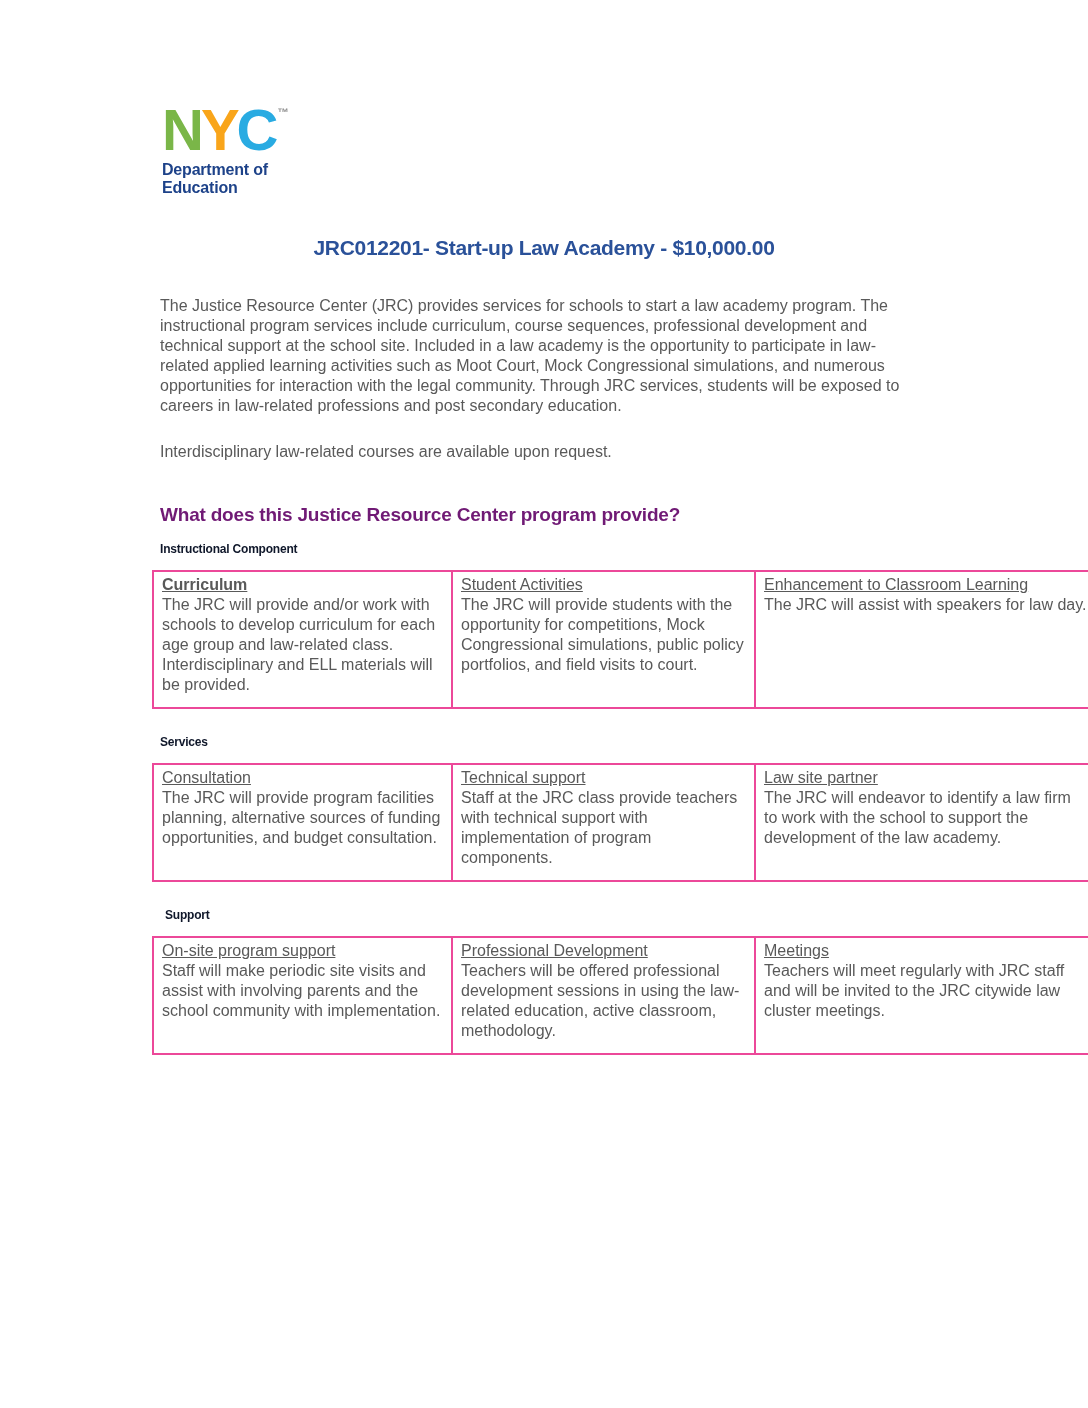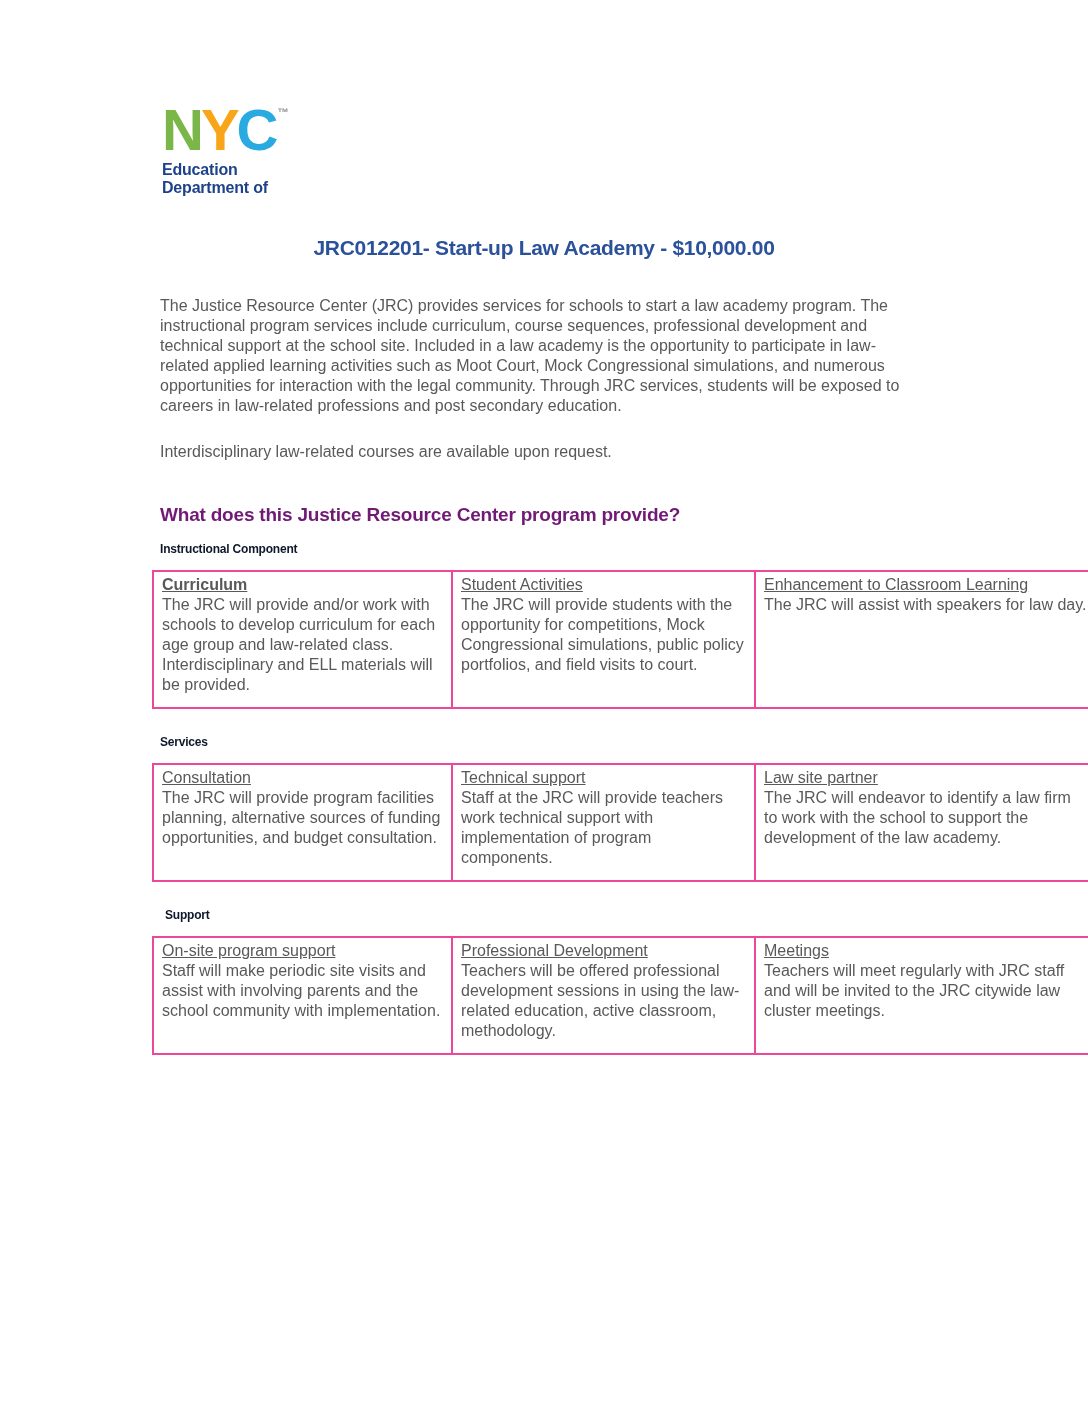--- a/index.html
+++ b/index.html
@@ -123,8 +123,8 @@
       <span class="nyc-n">N</span><span class="nyc-y">Y</span><span class="nyc-c">C</span><span class="nyc-tm">™</span>
     </div>
     <div class="logo-dept">
+      <div>Department of</div>
       <div>Education</div>
-      <div>Department of</div>
     </div>
   </div>
 

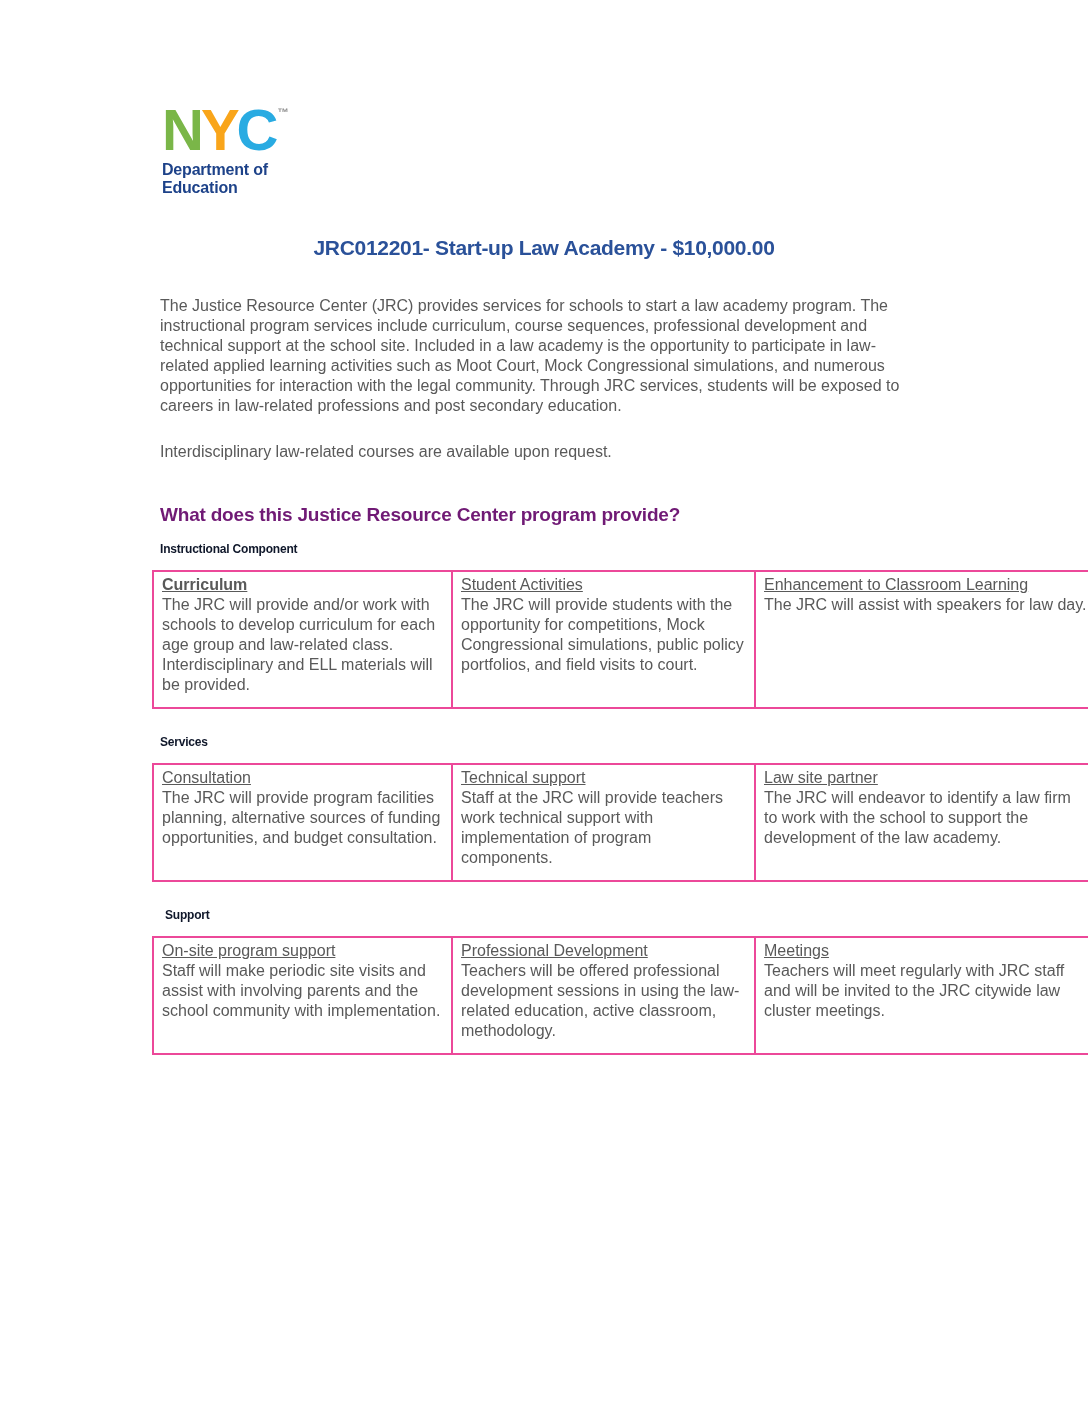--- a/index.html
+++ b/index.html
@@ -165,7 +165,7 @@
       </td>
       <td class="c2">
         <span class="cell-head">Technical support</span>
-        <span class="cell-body">Staff at the JRC will provide teachers work technical support with implementation of program components.</span>
+        <span class="cell-body">Staff at the JRC class provide teachers with technical support with implementation of program components.</span>
       </td>
       <td class="c3">
         <span class="cell-head">Law site partner</span>

